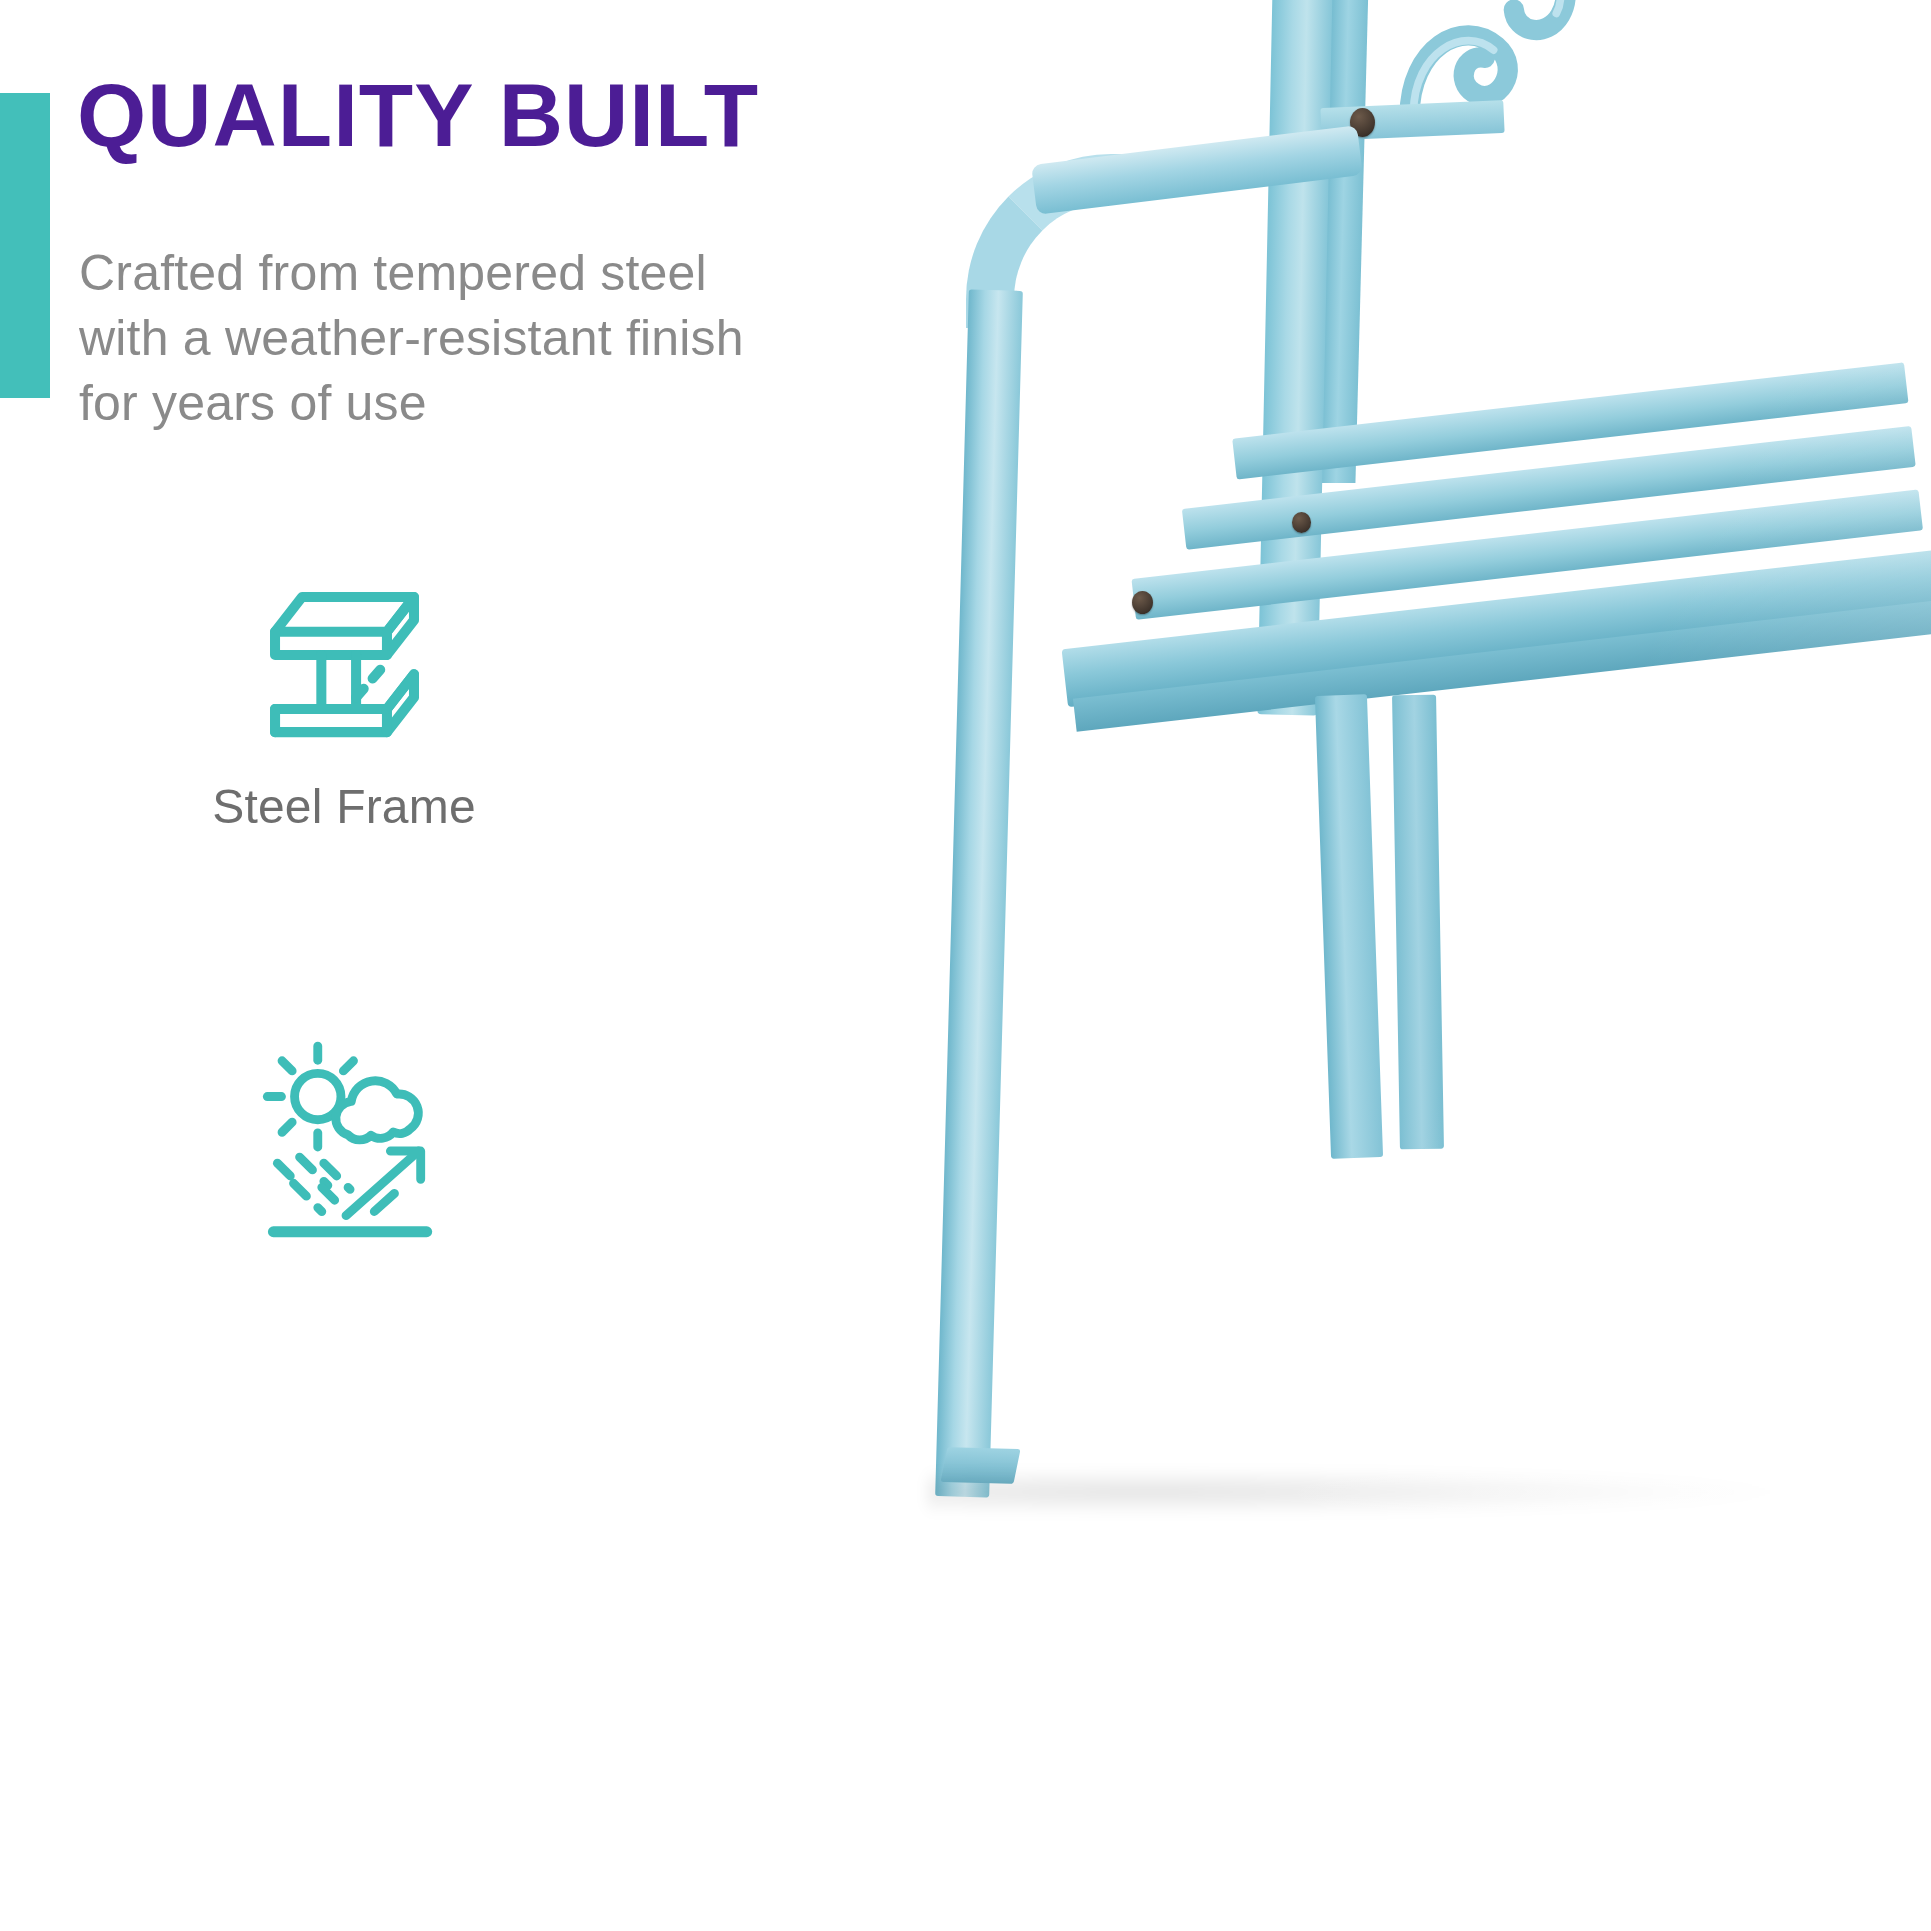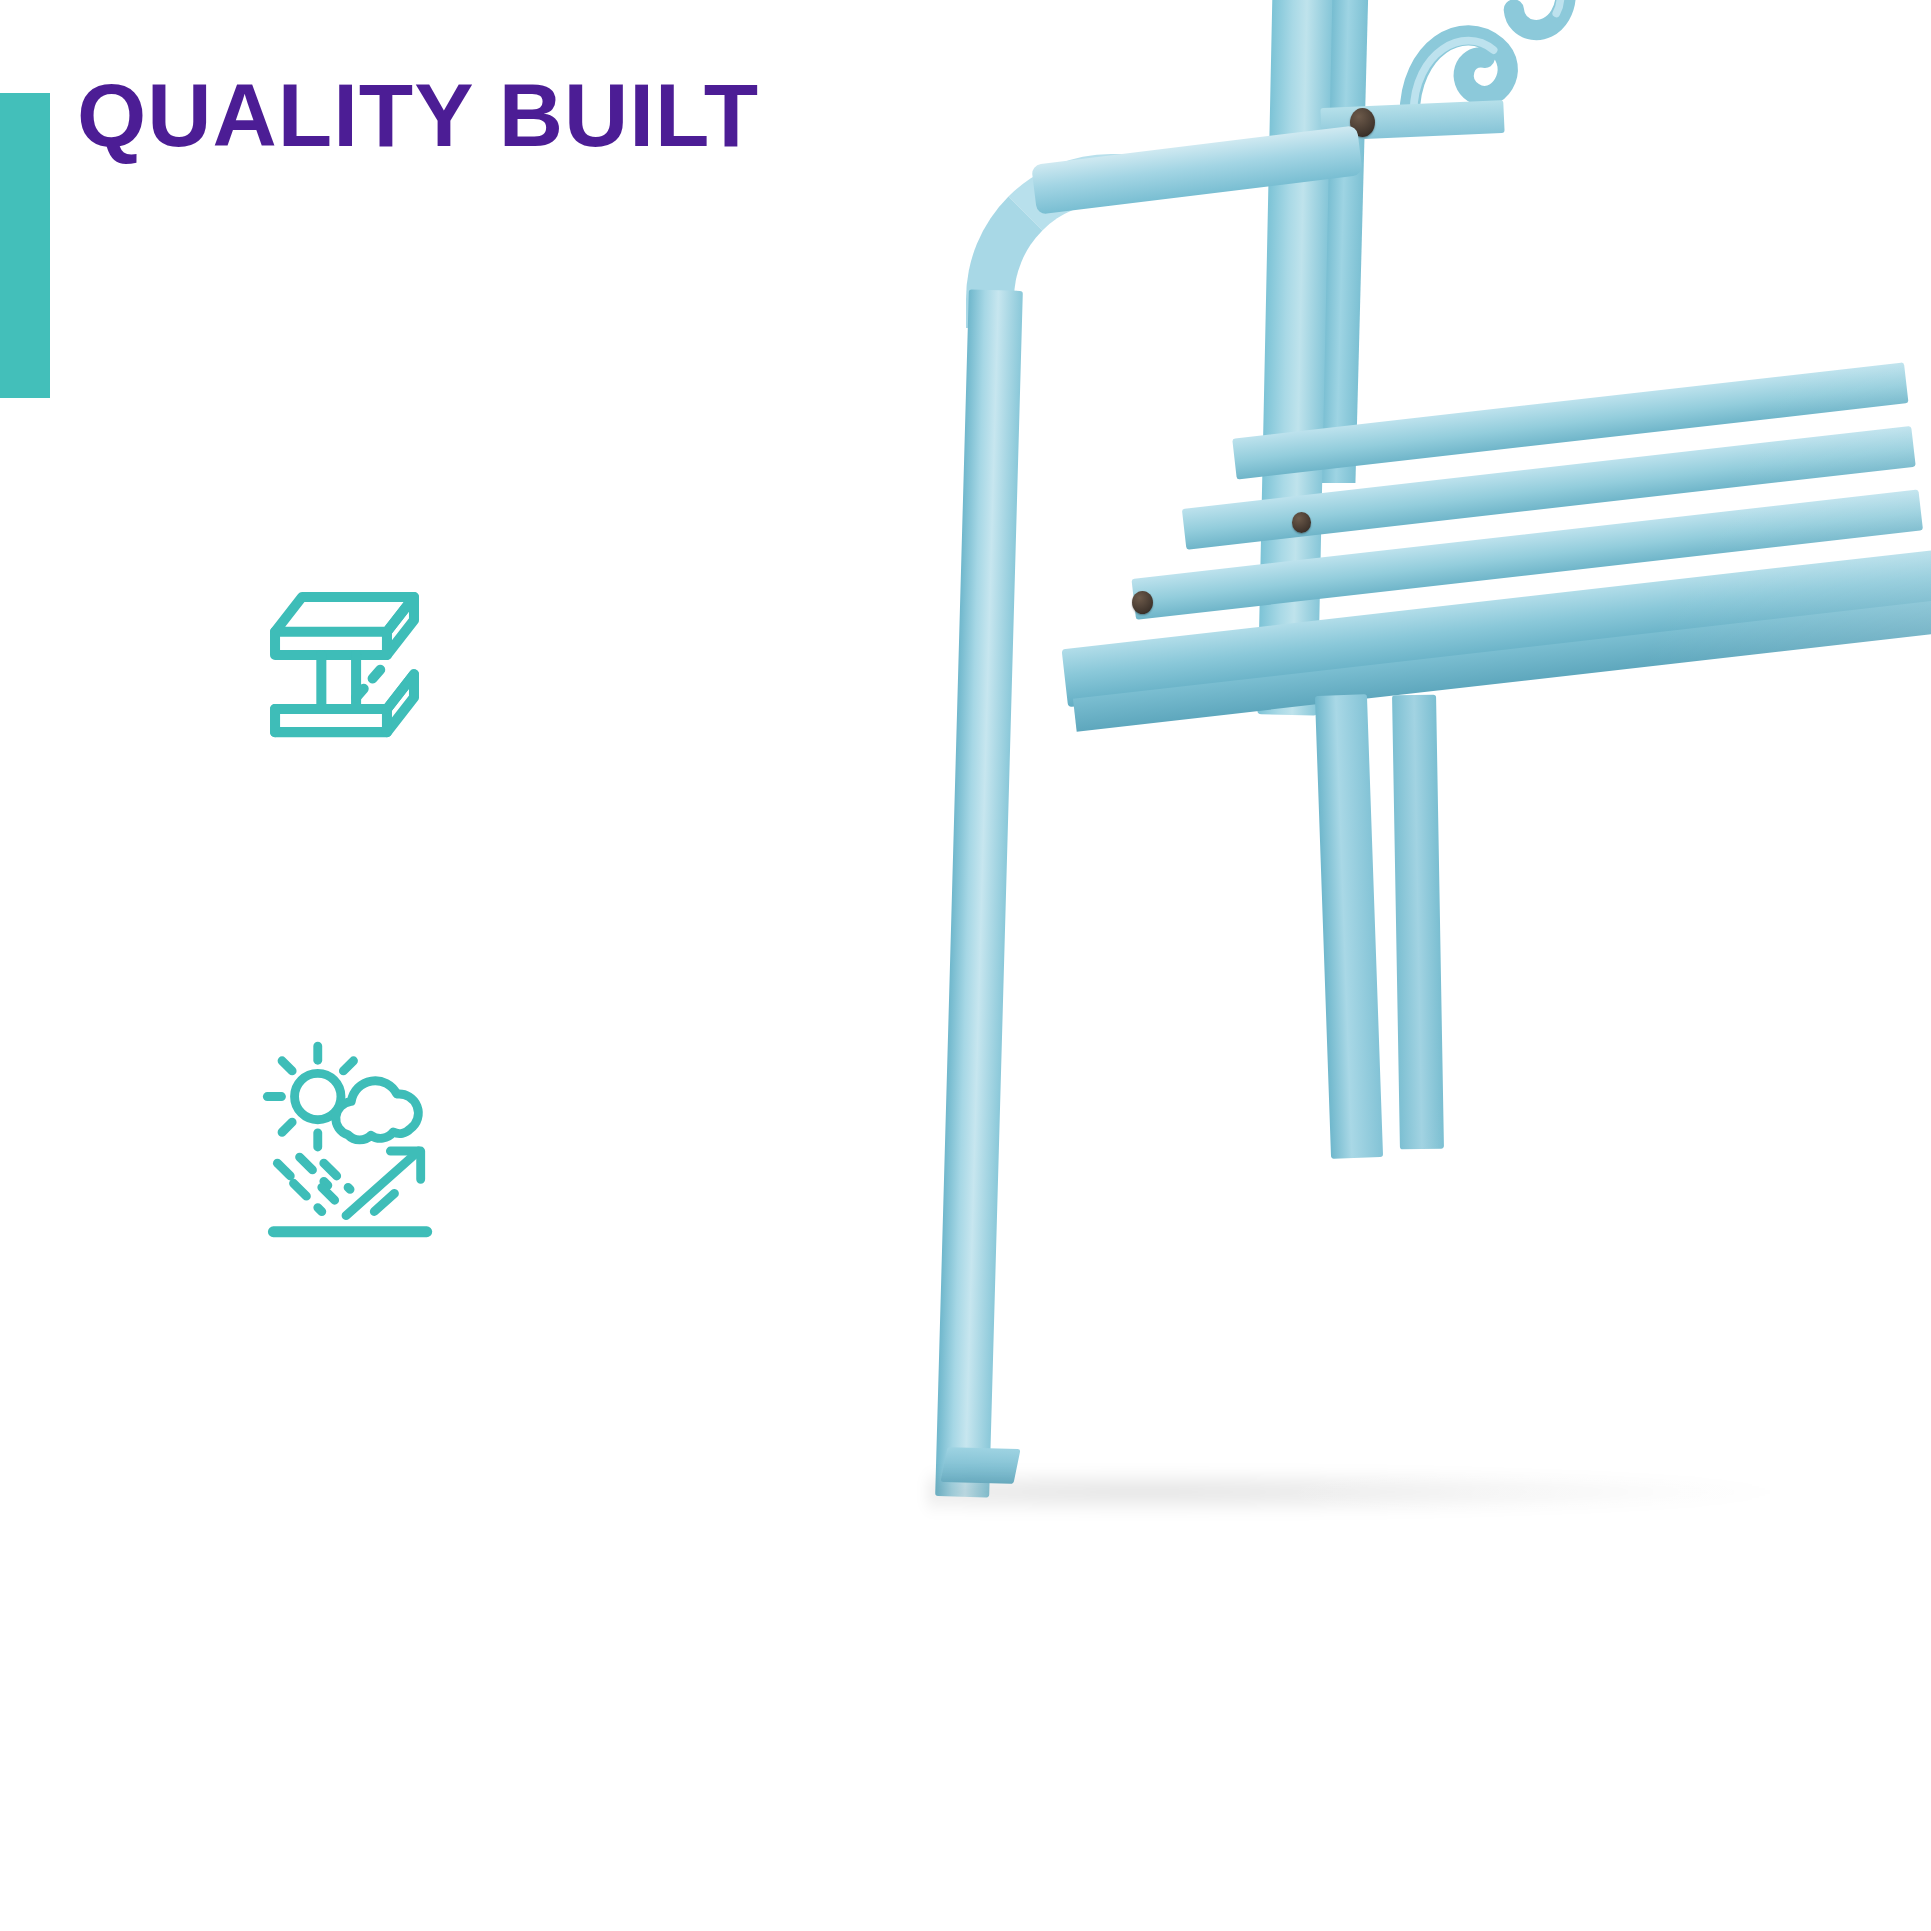--- a/index.html
+++ b/index.html
@@ -178,6 +178,7 @@
 
   <div class="headline">QUALITY BUILT</div>
 
+  <div class="subhead">Crafted from tempered steel with a weather-resistant finish for years of use</div>
 
   <div class="feature" id="feature-steel">
     <div class="icon-wrap">

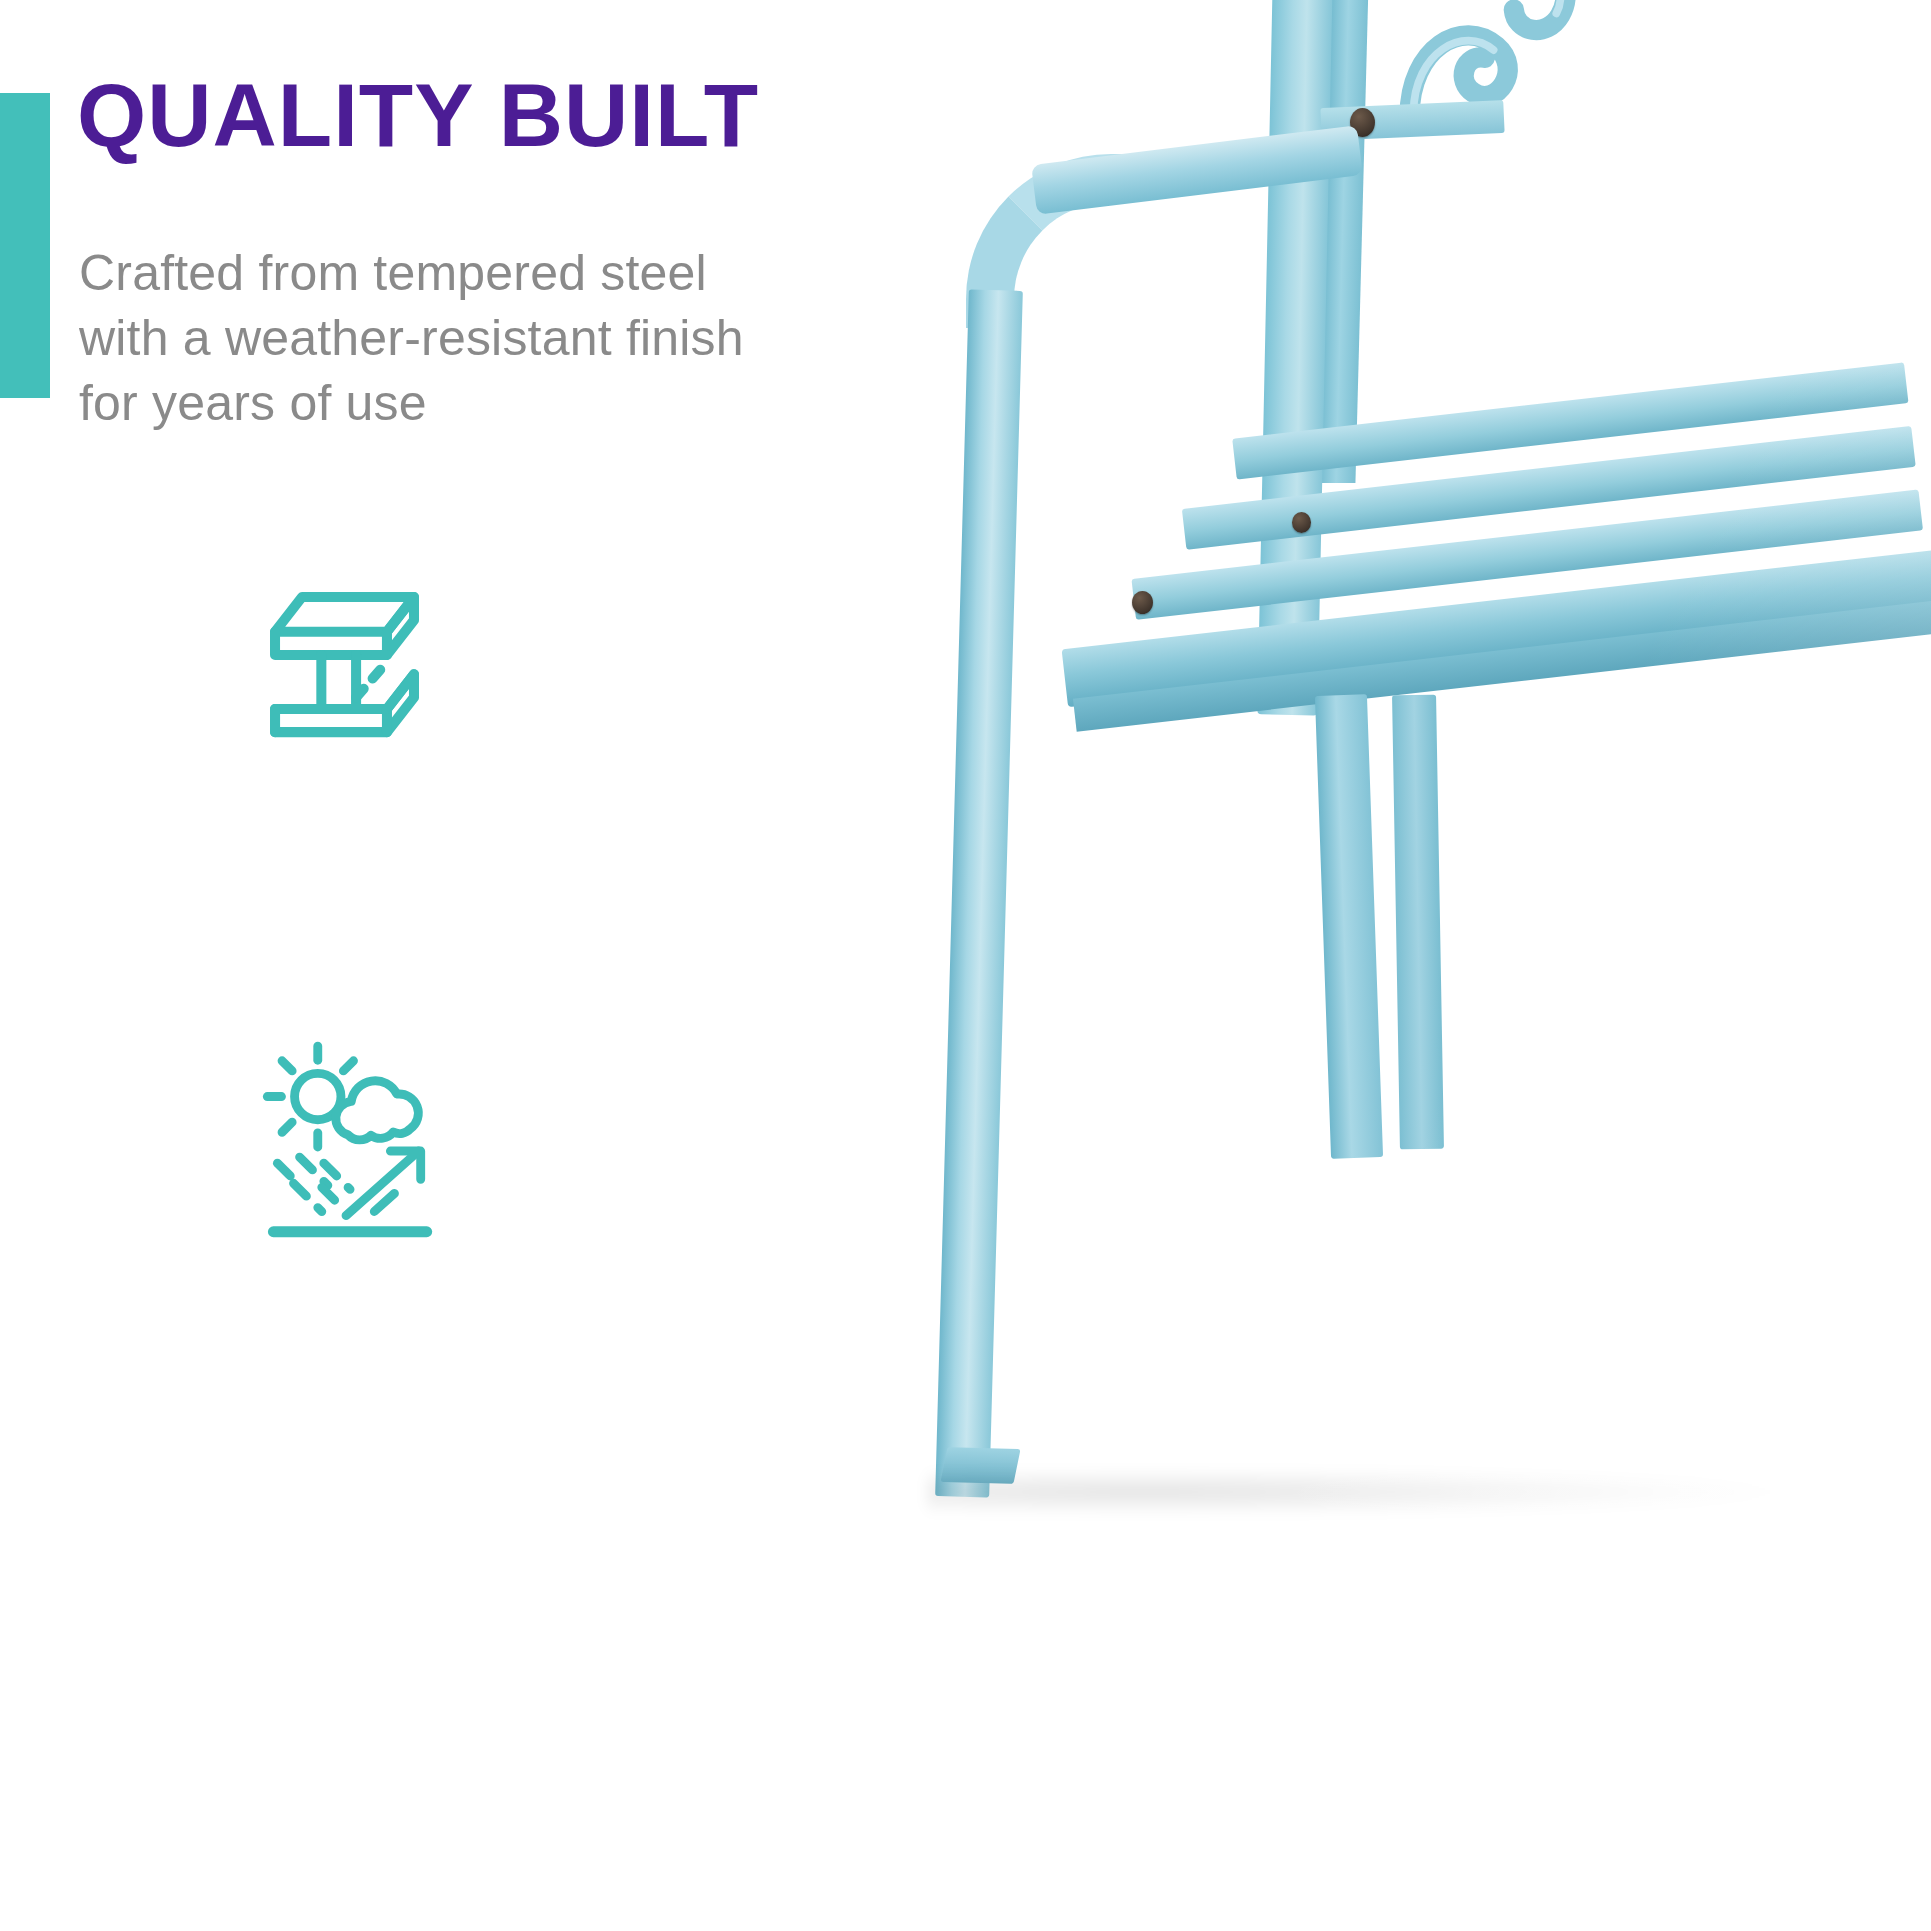--- a/index.html
+++ b/index.html
@@ -201,6 +201,7 @@
         </g>
       </svg>
     </div>
+    <div class="feature-label">Steel Frame</div>
   </div>
 
   <div class="feature" id="feature-weather">

